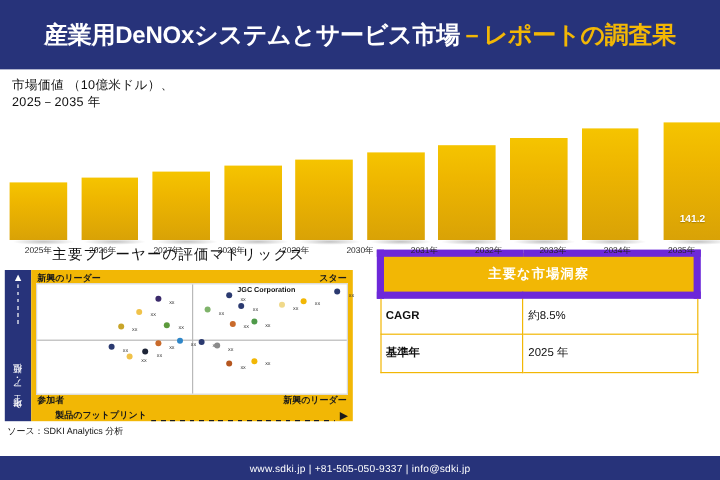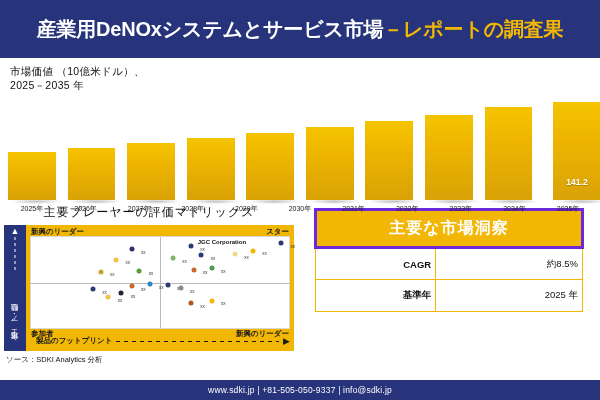--- a/index.html
+++ b/index.html
@@ -249,12 +249,12 @@
   .insight-table th {
     background:#f2b705;
     color:#ffffff;
-    font-size:16px;
+    font-size:11px;
     font-weight:bold;
     letter-spacing:1px;
     padding:7px 4px;
     text-align:center;
-    border:3px solid #6d28d9;
+    border:6px solid #6d28d9;
   }
   .insight-table td {
     border:1px solid #f2b705;

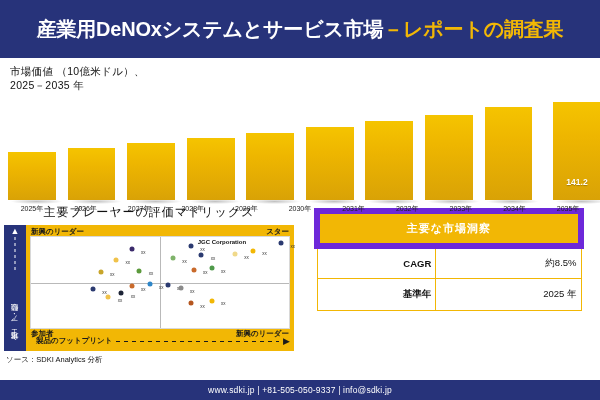--- a/index.html
+++ b/index.html
@@ -260,7 +260,7 @@
     border:1px solid #f2b705;
     font-size:9.5px;
     color:#111;
-    text-align:right;
+    text-align:left;
     padding:8px 4px;
     height:32px;
   }

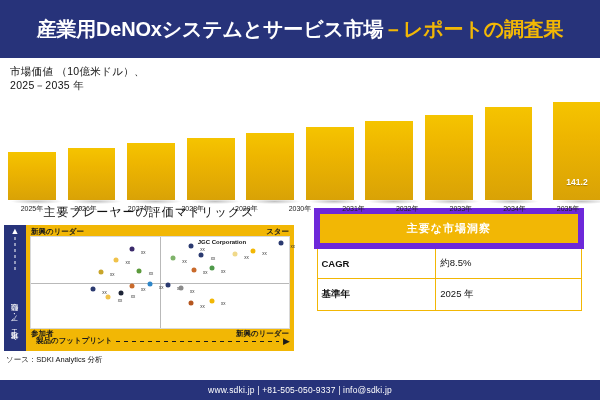--- a/index.html
+++ b/index.html
@@ -212,8 +212,8 @@
     left:0; right:0; bottom:0;
     height:20px;
     display:flex;
-    align-items:center;
-    padding-left:10px;
+    align-items:flex-end;
+    padding-left:20px;
   }
   .x-axis-label {
     font-size:7.5px;

